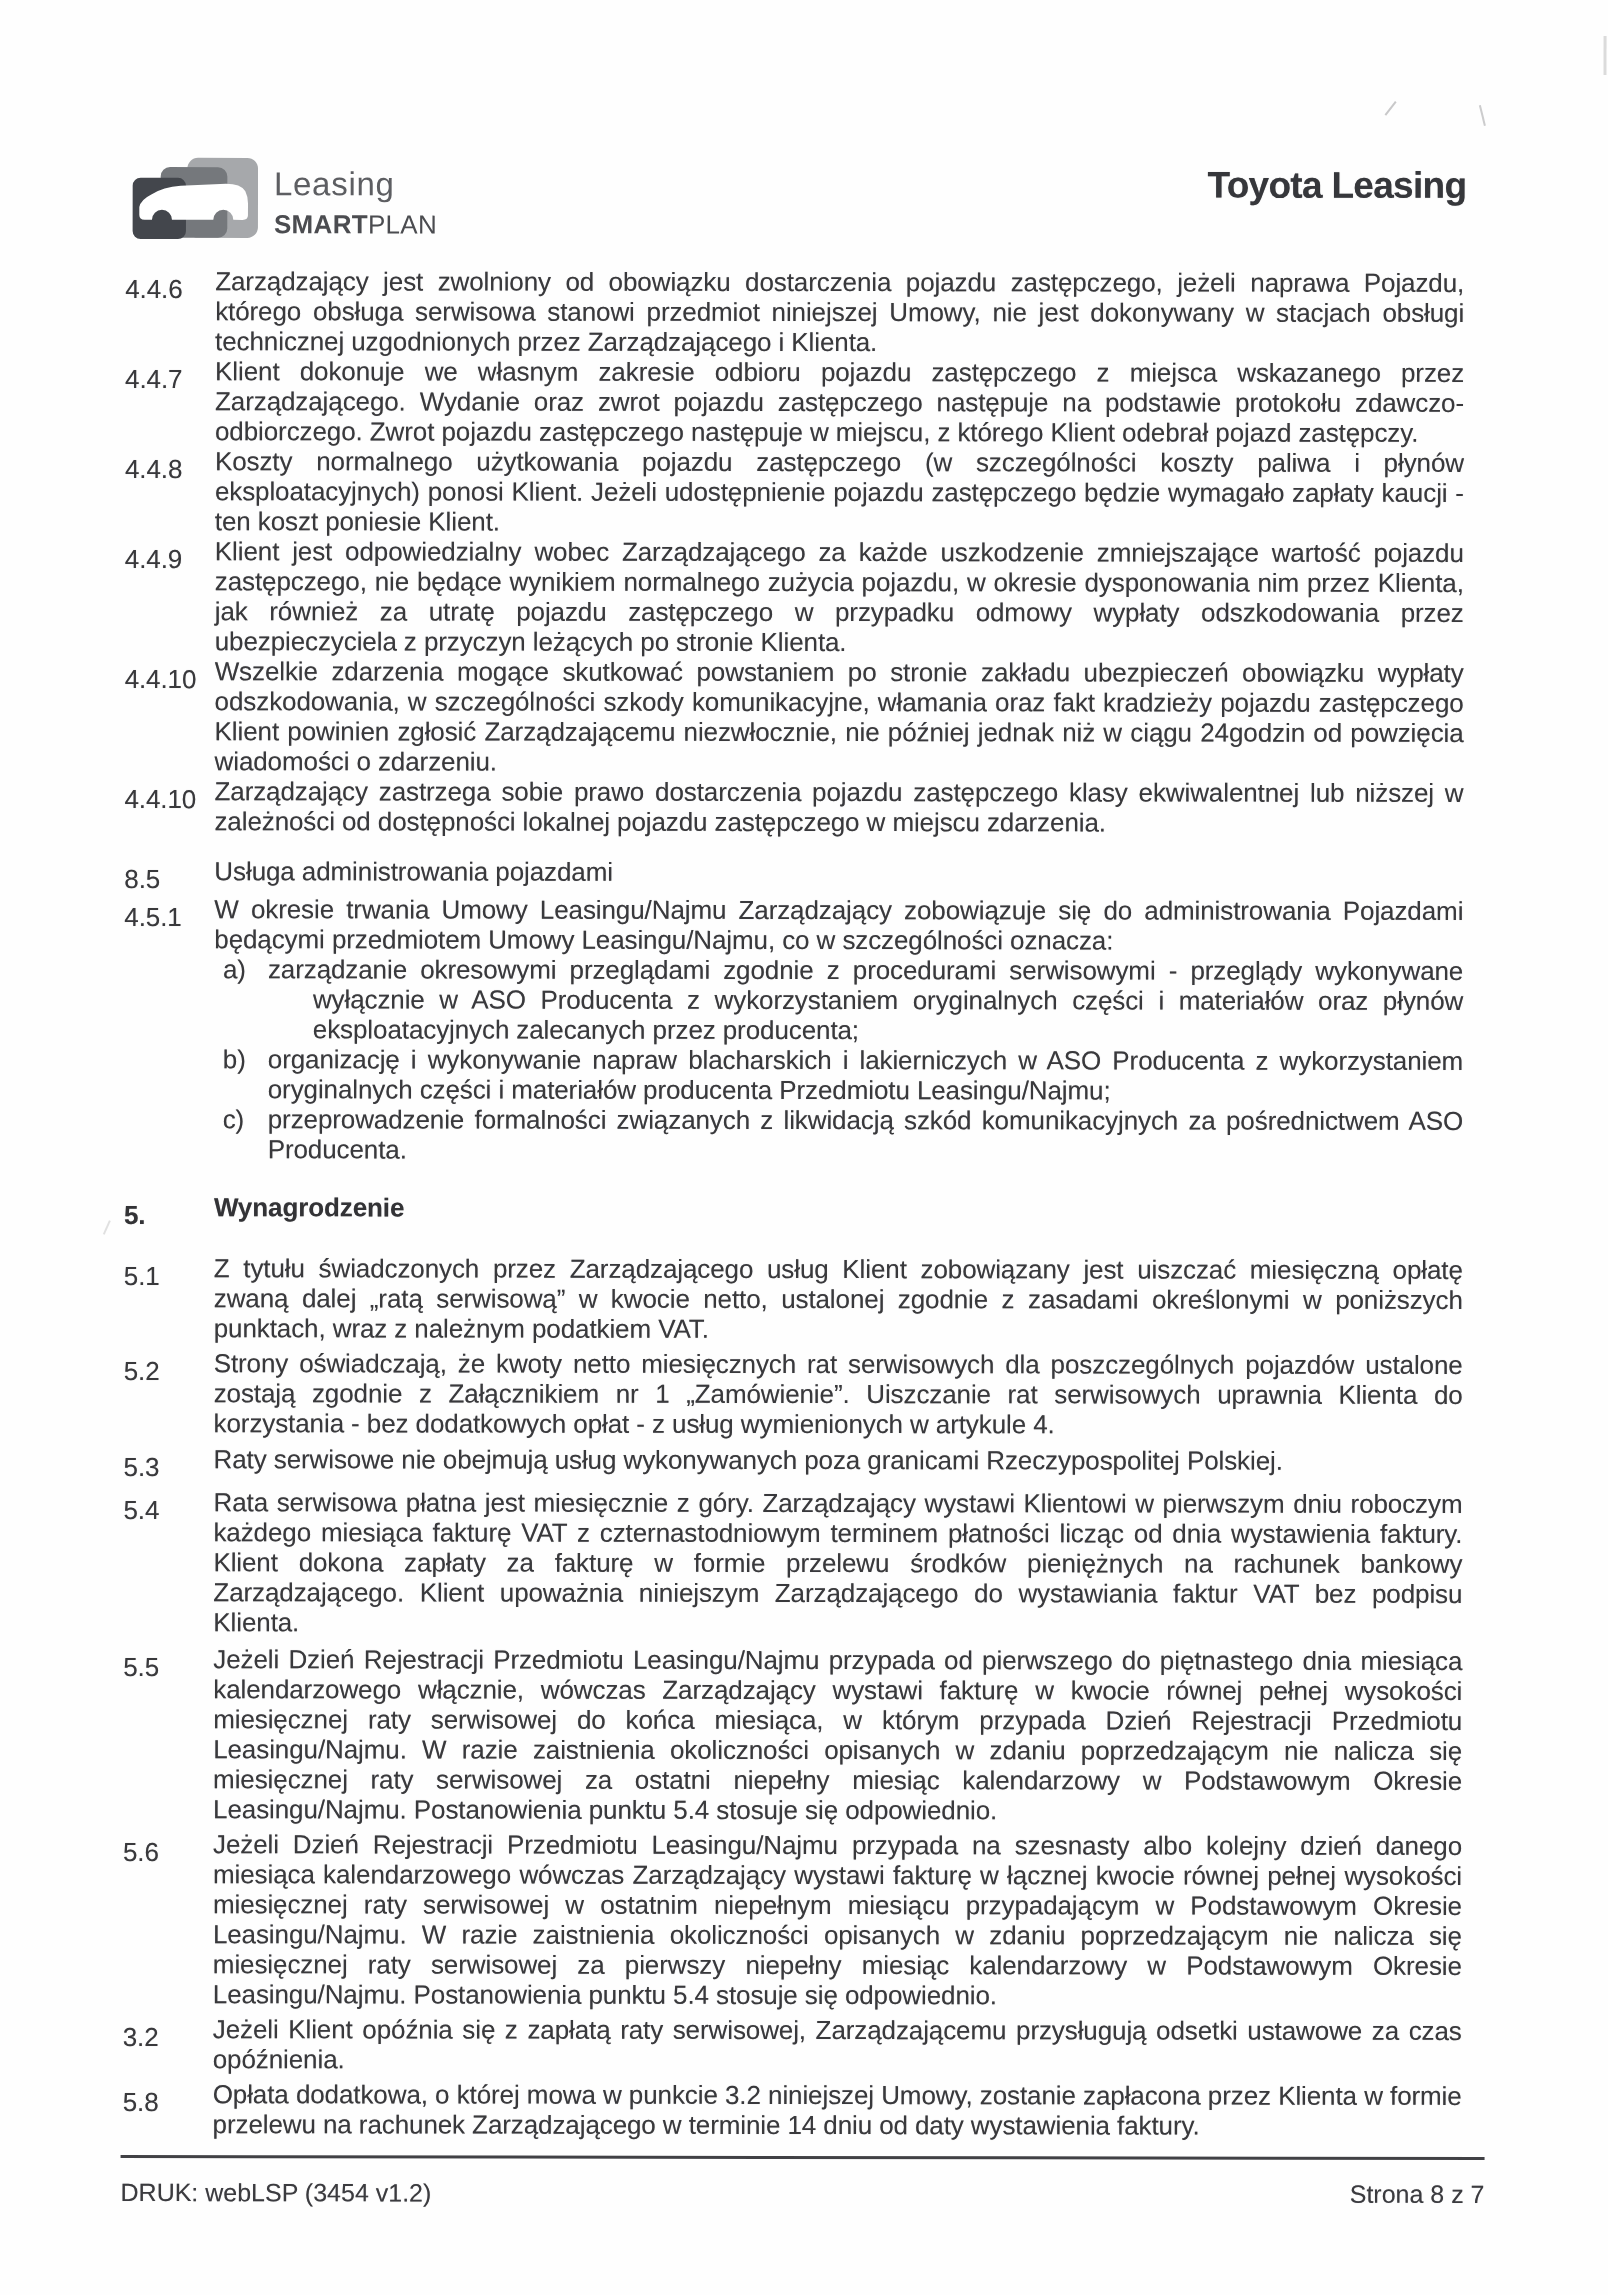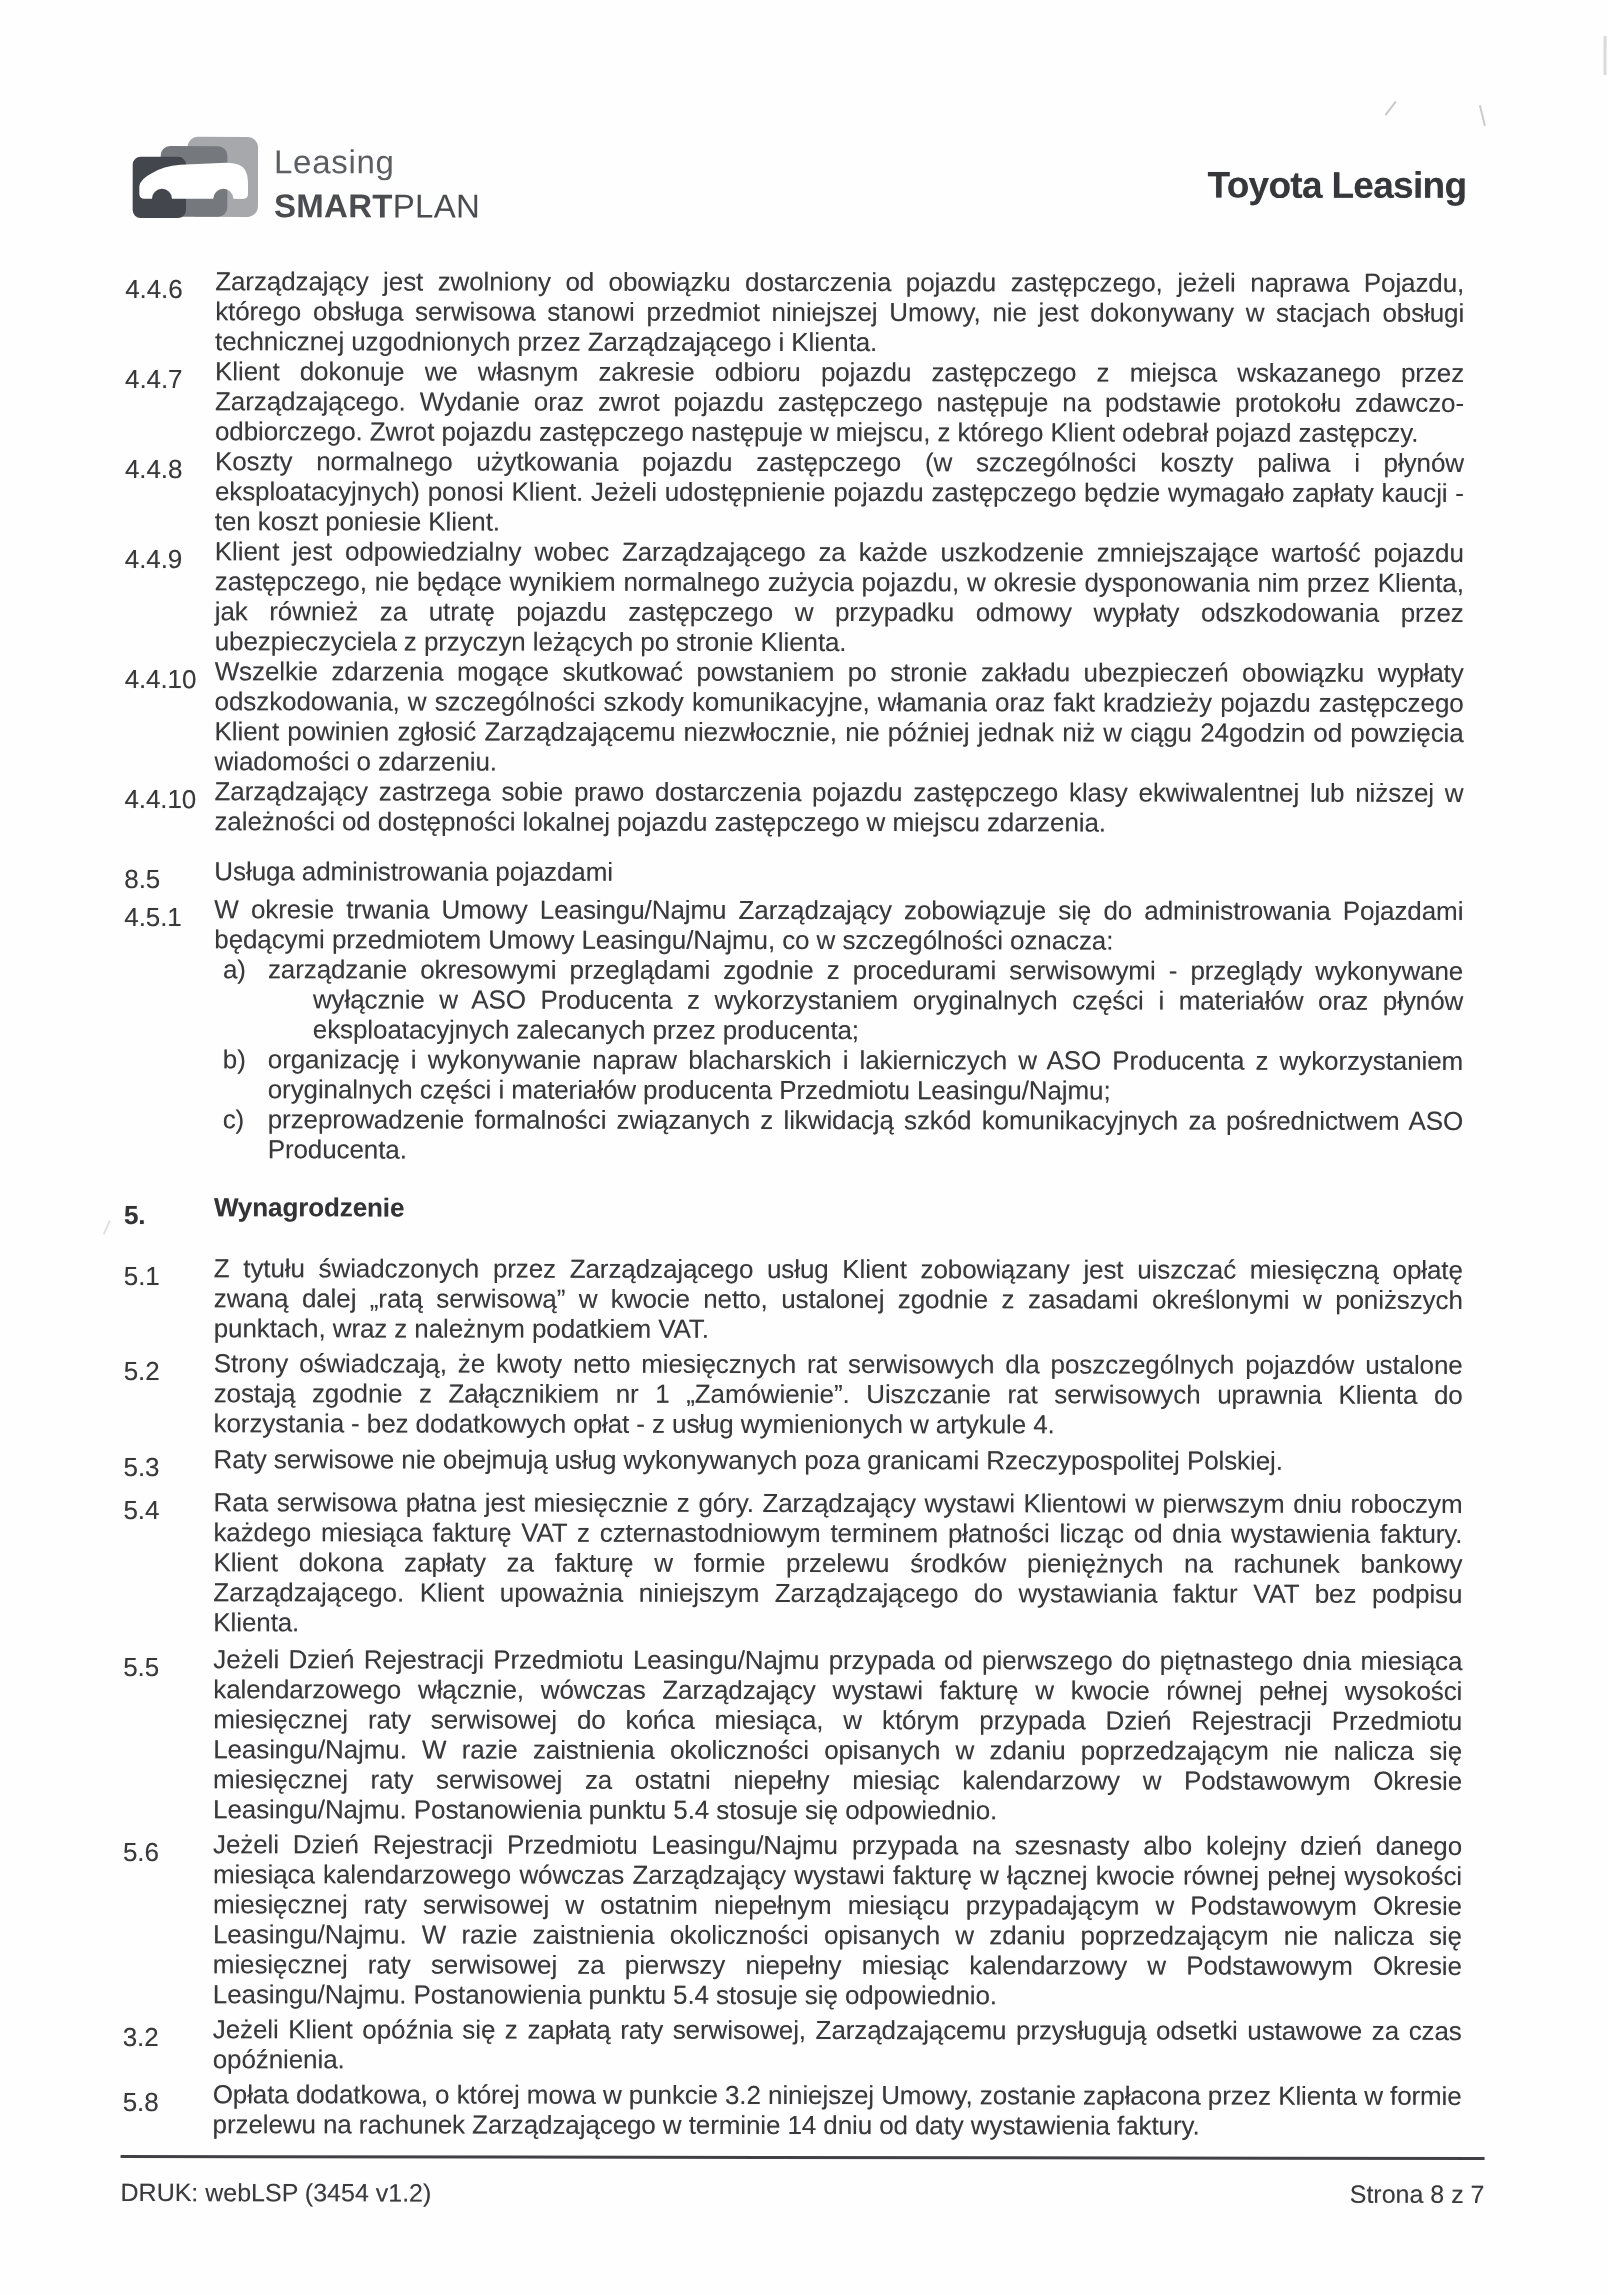--- a/index.html
+++ b/index.html
@@ -14,7 +14,7 @@
   .scan-wrap{position:absolute;inset:0;transform:rotate(0.08deg);}
 
   
-  .logo-block{position:absolute;left:126px;top:131px;display:flex;align-items:flex-end;}
+  .logo-block{position:absolute;left:126px;top:152px;display:flex;align-items:center;}
   .logo-icon{width:132px;height:92px;flex:0 0 auto;}
   .logo-text{margin-left:14.7px;padding-top:9.4px;line-height:1;}
   .logo-line1{font-size:33px;font-weight:400;color:#5d5e62;letter-spacing:0.7px;}

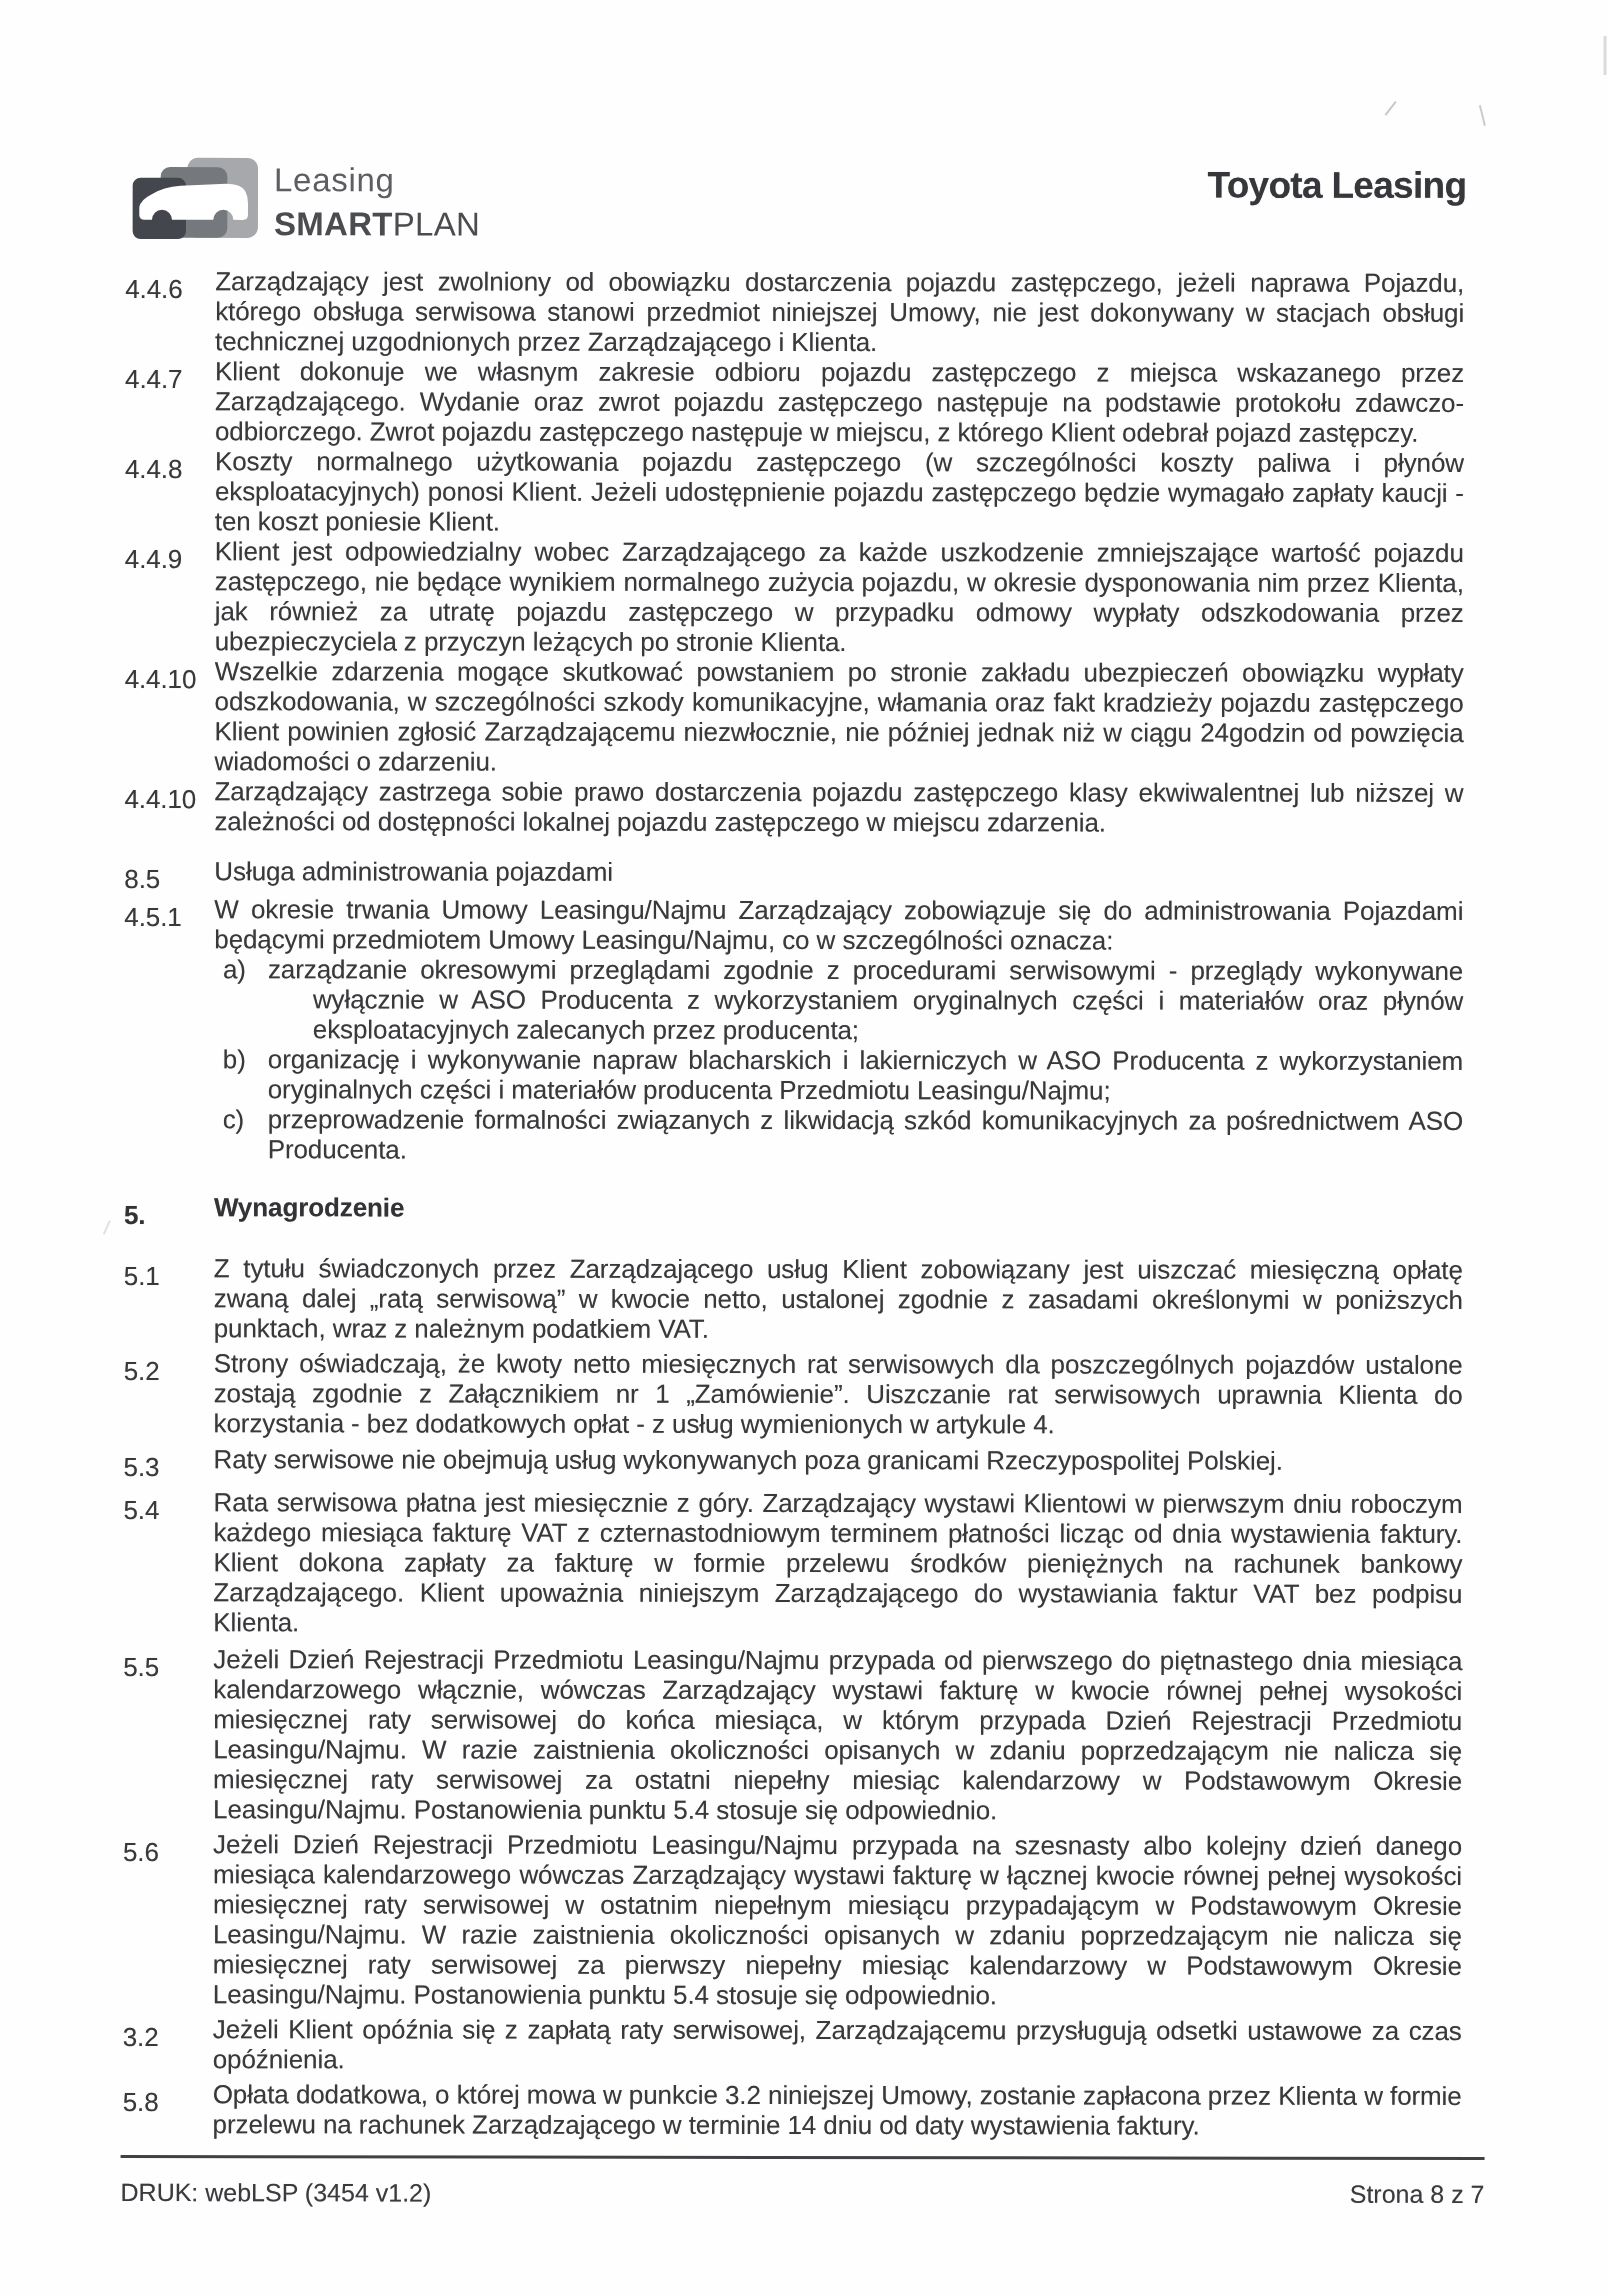--- a/index.html
+++ b/index.html
@@ -18,7 +18,7 @@
   .logo-icon{width:132px;height:92px;flex:0 0 auto;}
   .logo-text{margin-left:14.7px;padding-top:9.4px;line-height:1;}
   .logo-line1{font-size:33px;font-weight:400;color:#5d5e62;letter-spacing:0.7px;}
-  .logo-line2{margin-top:10.7px;font-size:33px;color:#4b4c50;letter-spacing:0.3px;}
+  .logo-line2{margin-top:10.7px;font-size:26px;color:#4b4c50;letter-spacing:0.3px;}
   .logo-line2 .smart{font-weight:700;}
   .logo-line2 .plan{font-weight:400;}
   .brand{

